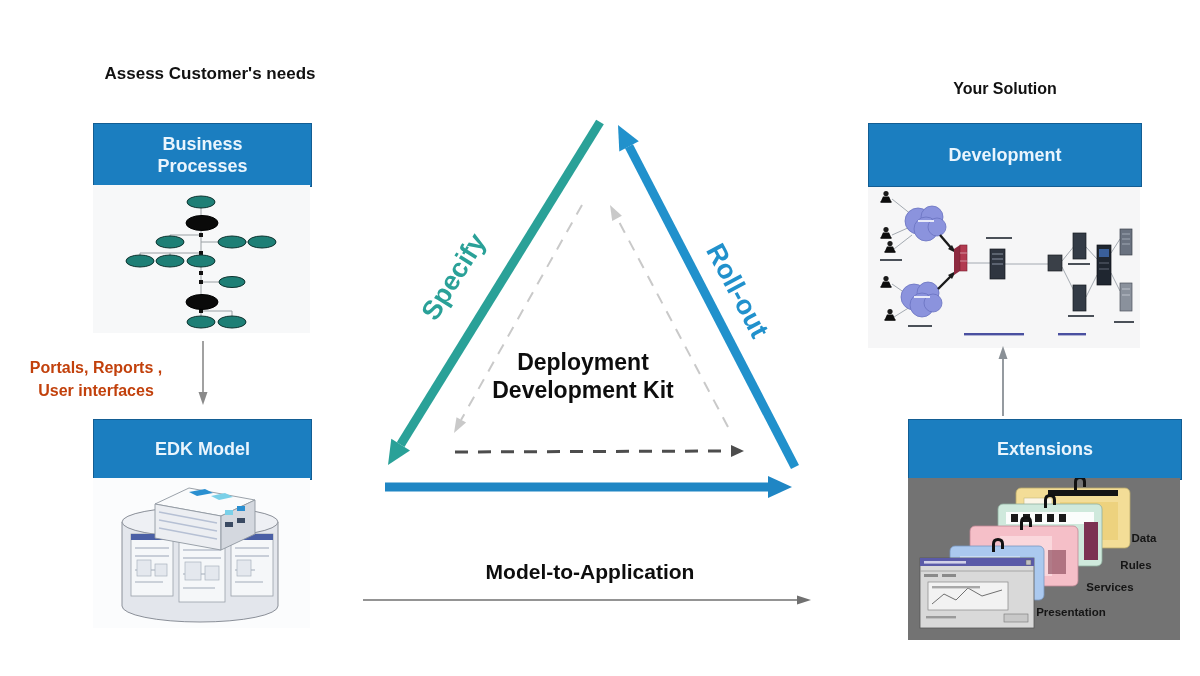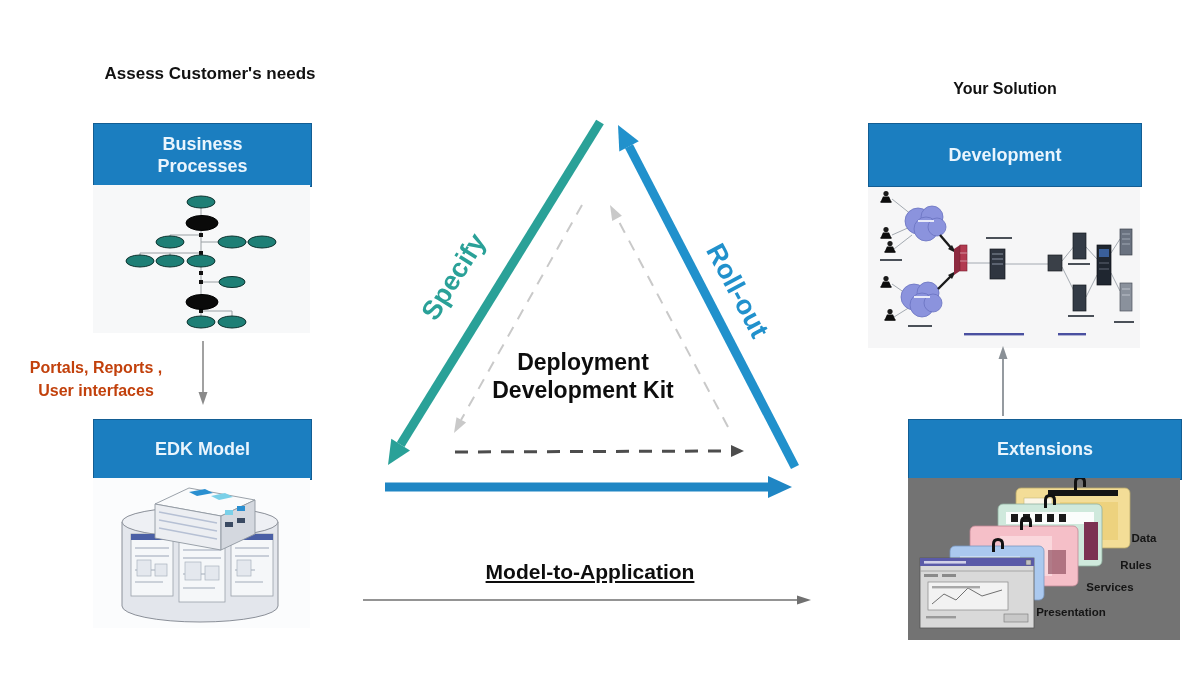--- a/index.html
+++ b/index.html
@@ -173,7 +173,7 @@
   </div>
 
 
-  <div class="abs ctr" style="left:420px;top:560px;width:340px;font-size:21px;font-weight:bold;color:#0d0d0d;text-decoration:underline;">Model-to-Application</div>
+  <div class="abs ctr" style="left:420px;top:560px;width:340px;font-size:21px;font-weight:bold;color:#0d0d0d;">Model-to-Application</div>
 
   <svg class="abs" style="left:358px;top:592px;" width="464" height="16" viewBox="0 0 464 16">
     <line x1="5" y1="8" x2="440" y2="8" stroke="#707070" stroke-width="1.6"></line>

